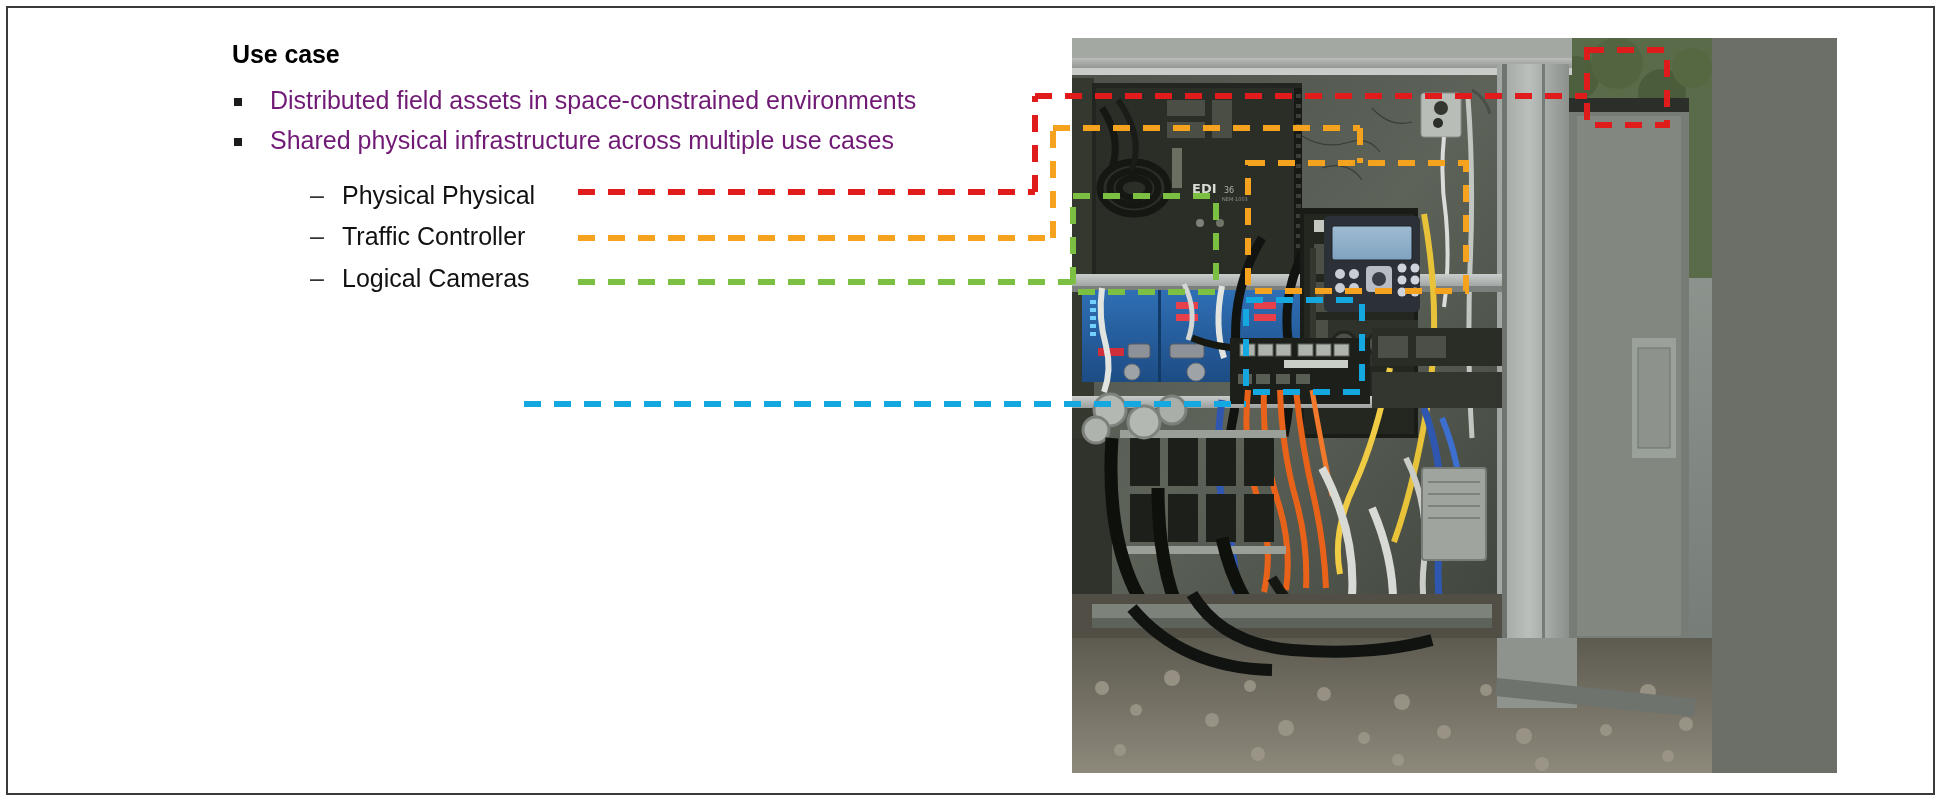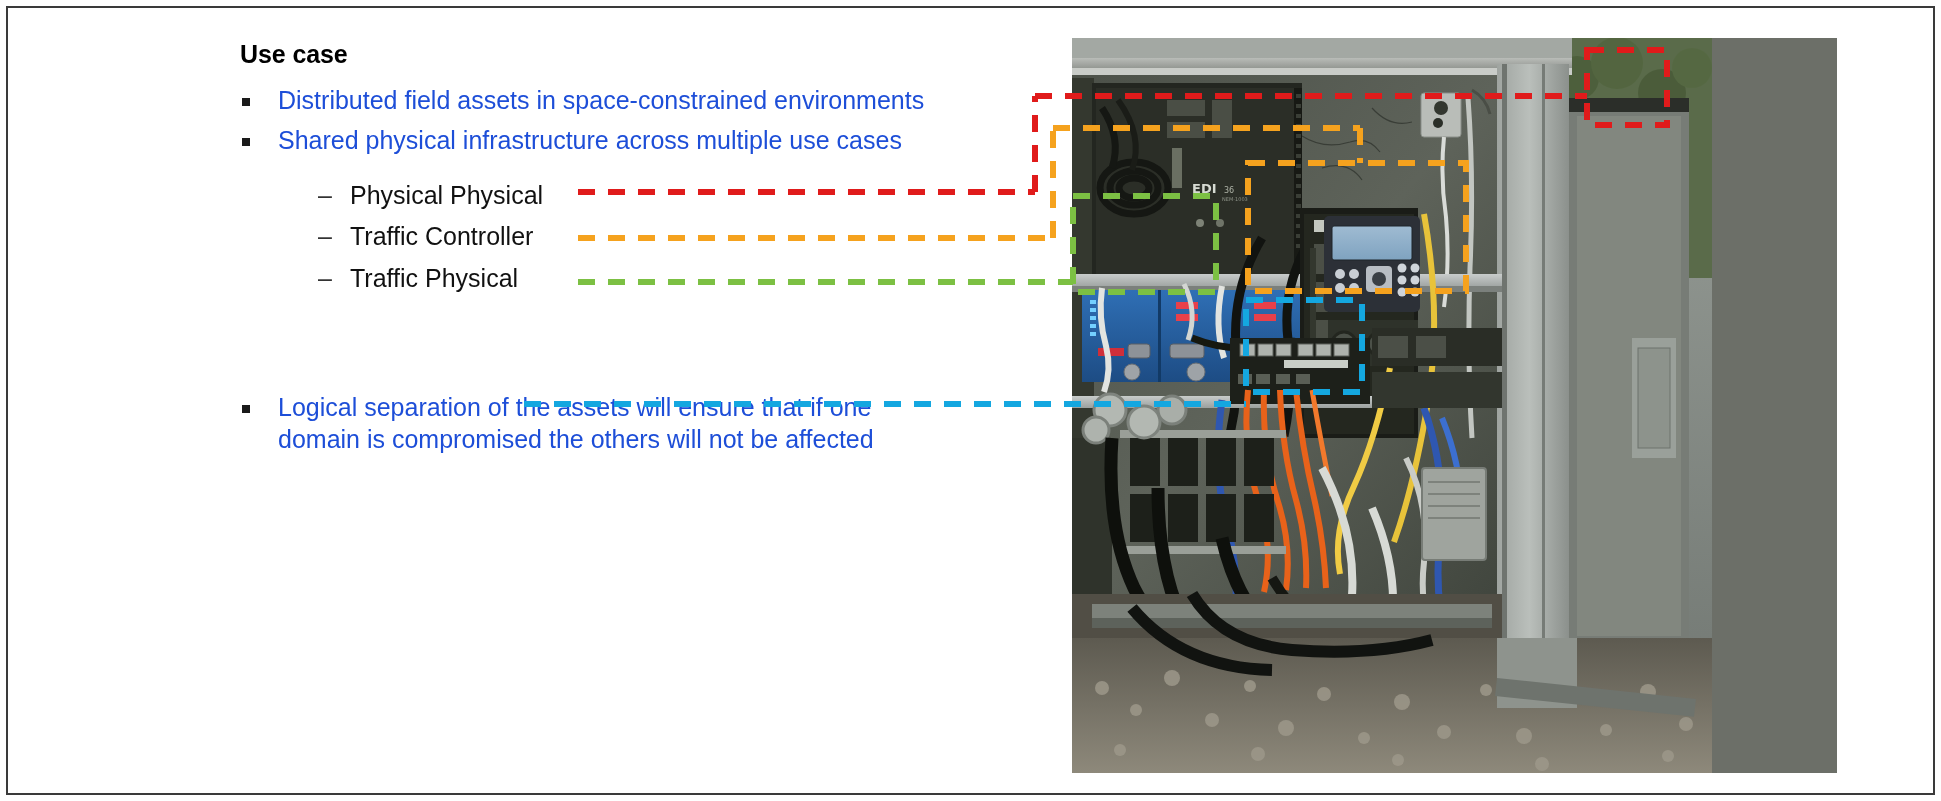--- a/index.html
+++ b/index.html
@@ -32,7 +32,7 @@
   
   #text-col {
     position: absolute;
-    left: 240px;
+    left: 232px;
     top: 40px;
     width: 820px;
   }

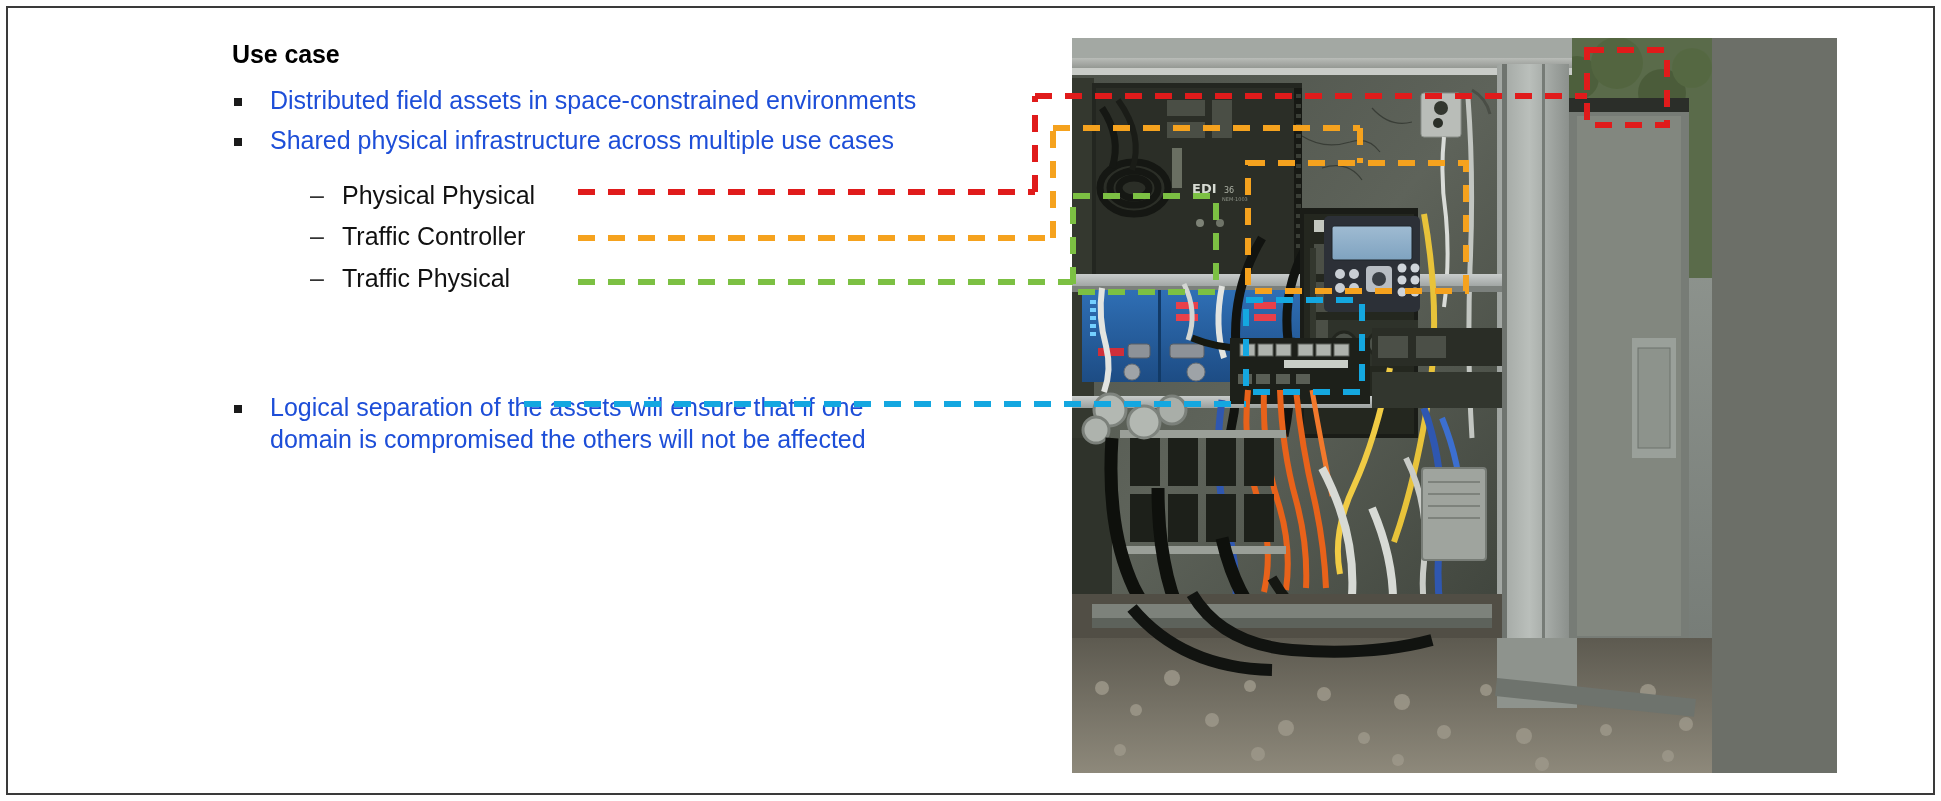--- a/index.html
+++ b/index.html
@@ -48,7 +48,7 @@
     display: flex;
     align-items: flex-start;
     font-size: 25px;
-    color: #1d4ed8;
+    color: #701a75;
     line-height: 1.26;
   }
   .sq-marker {

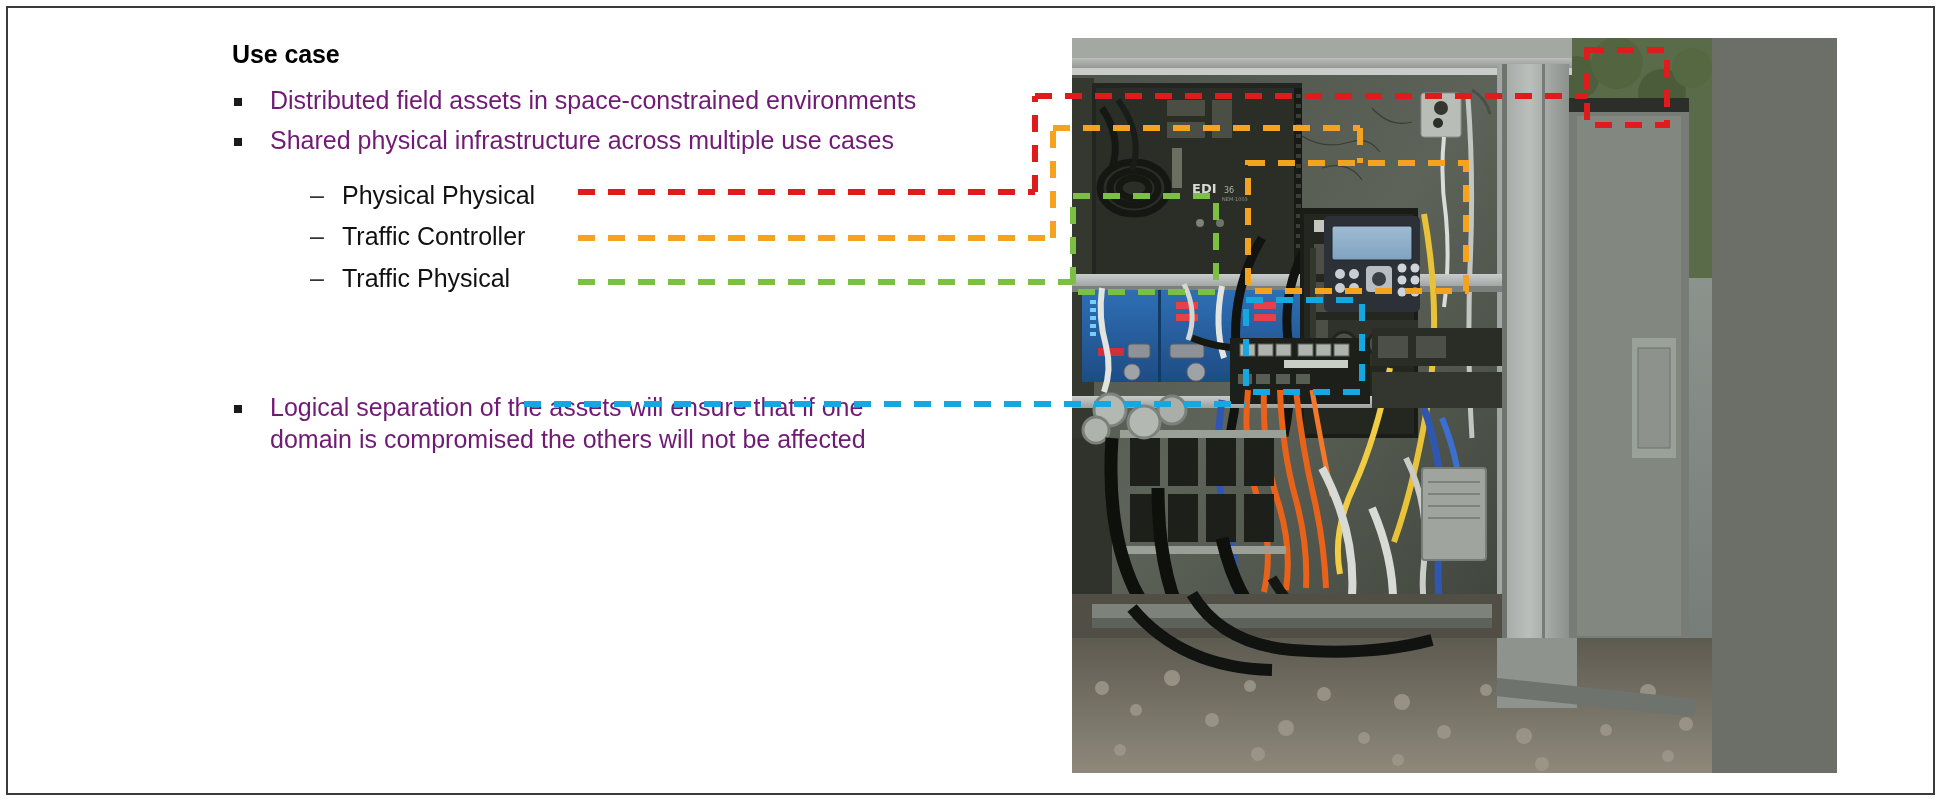--- a/index.html
+++ b/index.html
@@ -159,7 +159,7 @@
 
     <div class="sub-row">
       <span class="dash-marker">–</span>
-      <span>Traffic Physical</span>
+      <span>Logical Cameras</span>
     </div>
 
     <div class="gap-big"></div>

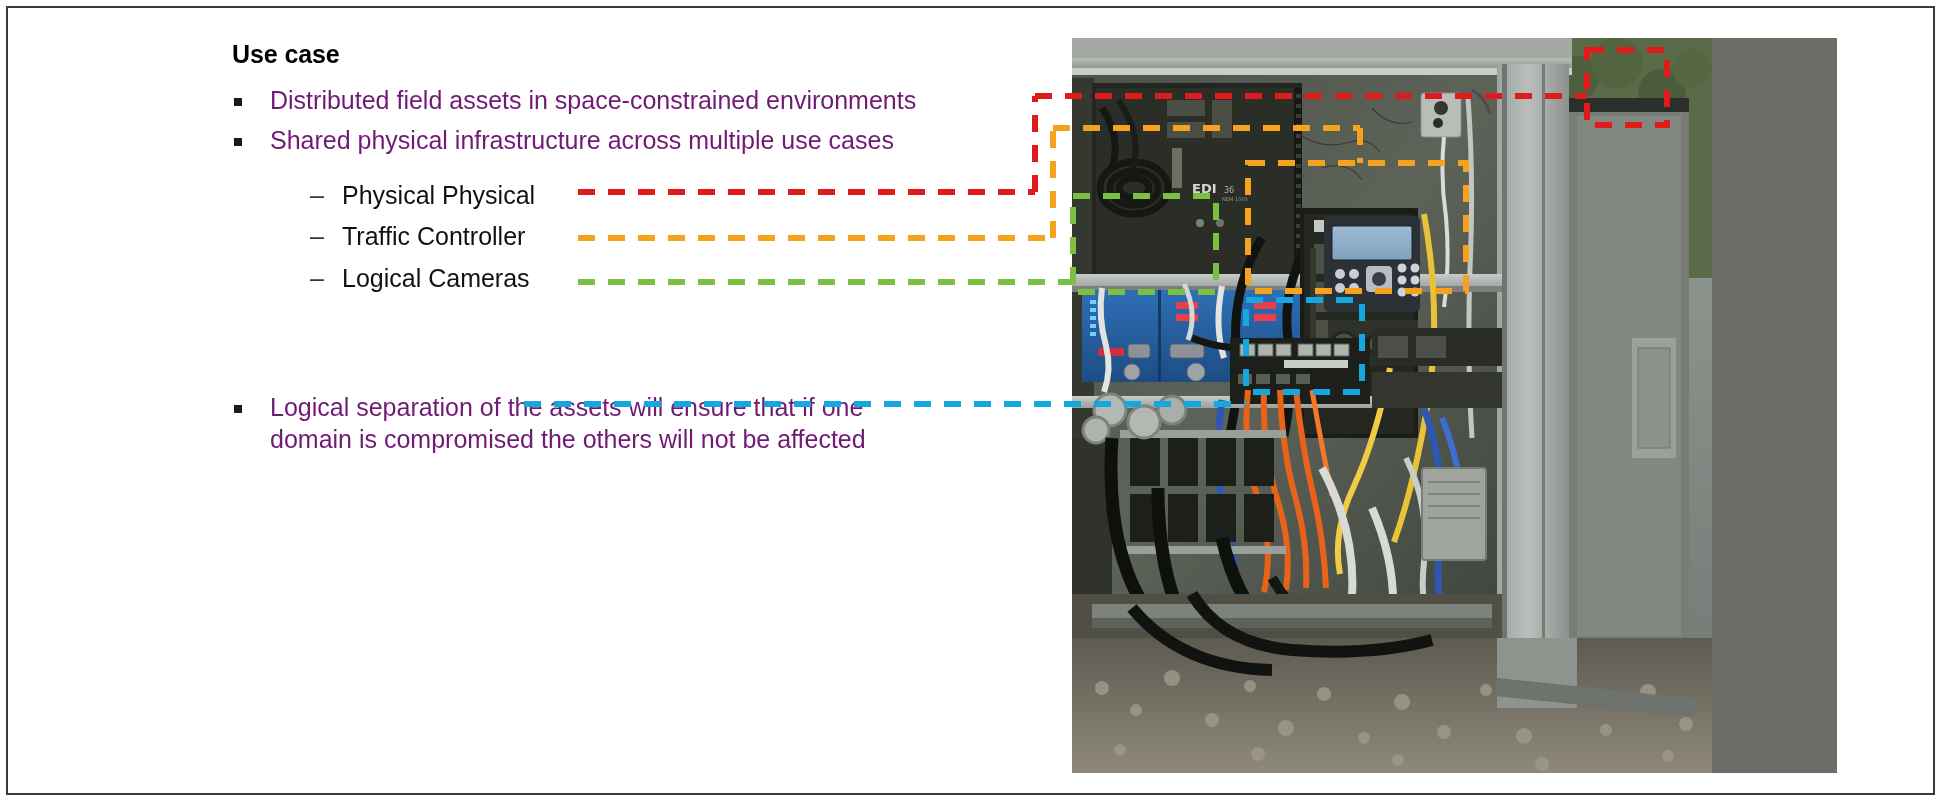--- a/index.html
+++ b/index.html
@@ -170,15 +170,6 @@
 
     <div class="gap-heading"></div>
 
-    <div class="bullet-row">
-      <span class="sq-marker">
-          <i></i>
-        </span>
-      <span class="bullet-text">
-        <span style="display:block">Logical separation of the assets will ensure that if one</span>
-        <span style="display:block">domain is compromised the others will not be affected</span>
-      </span>
-    </div>
 
   </div>
 

